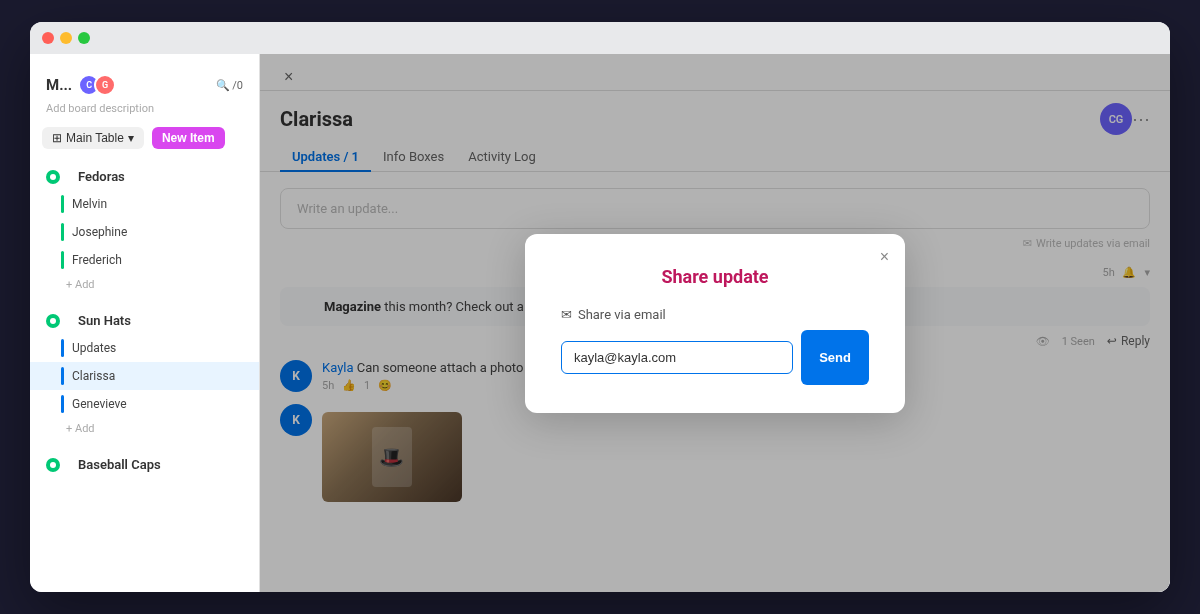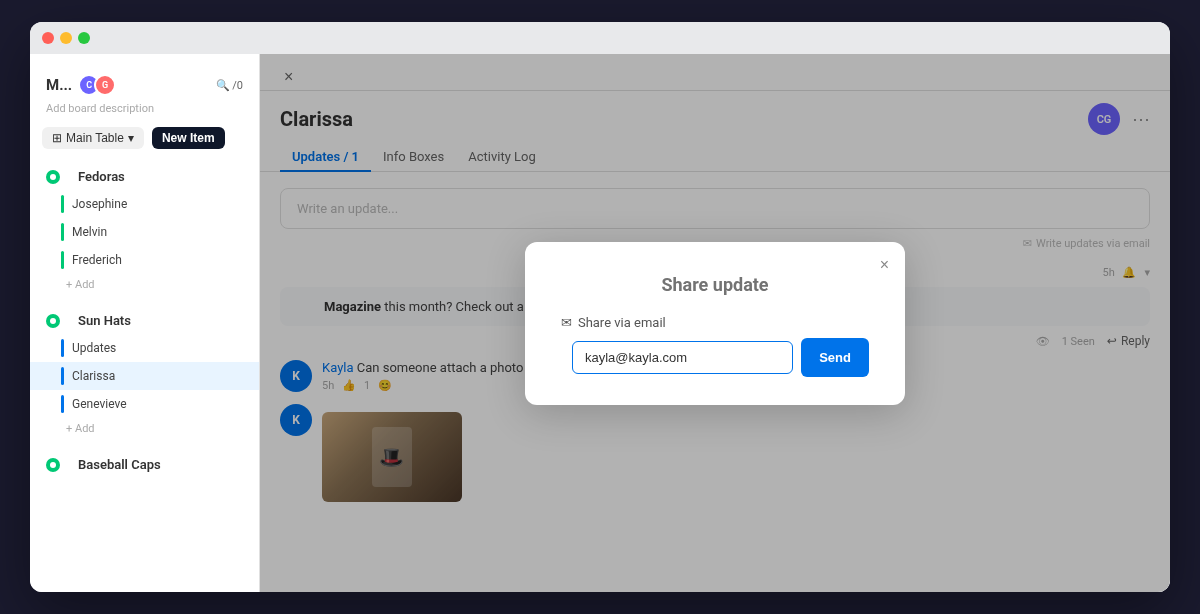--- a/index.html
+++ b/index.html
@@ -157,7 +157,7 @@
       font-size: 20px; font-weight: 700; color: #333;
     }
     .panel-actions {
-      display: flex; gap: 12px;
+      display: flex; gap: 0;
     }
     .panel-avatar-btn {
       width: 32px; height: 32px; border-radius: 50%;

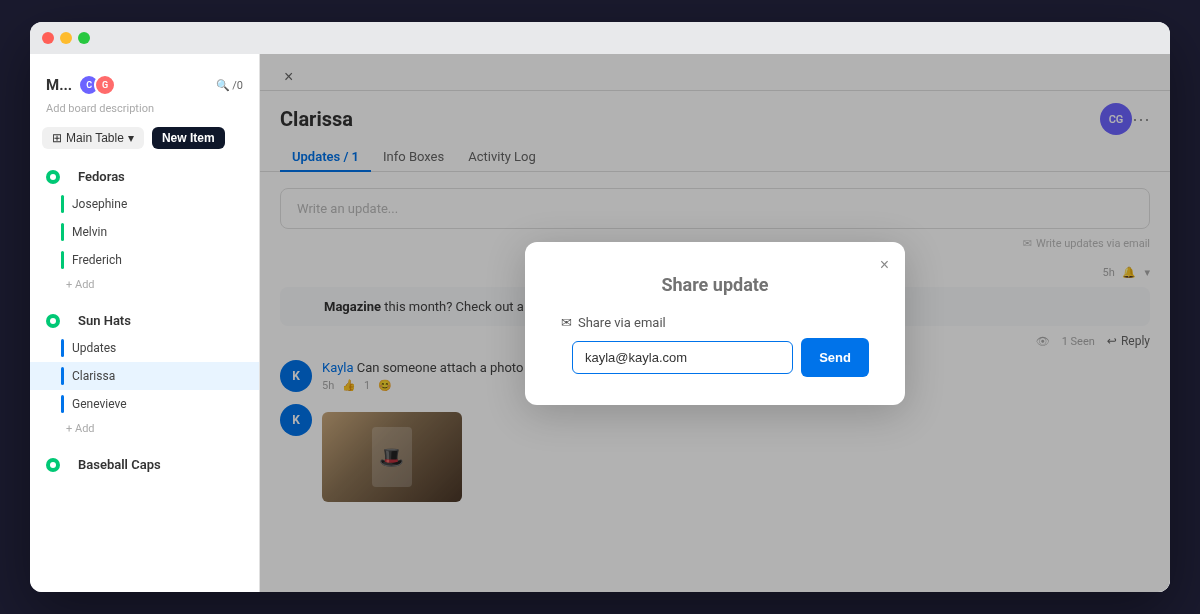--- a/index.html
+++ b/index.html
@@ -91,7 +91,7 @@
       padding: 4px 10px; font-size: 12px; color: #333; cursor: pointer;
     }
     .new-item-btn {
-      background: #0f172a; color: #fff; border: none; border-radius: 6px;
+      background: #d946ef; color: #fff; border: none; border-radius: 6px;
       padding: 4px 10px; font-size: 12px; cursor: pointer; font-weight: 600;
     }
     .group-section { padding: 6px 0; }

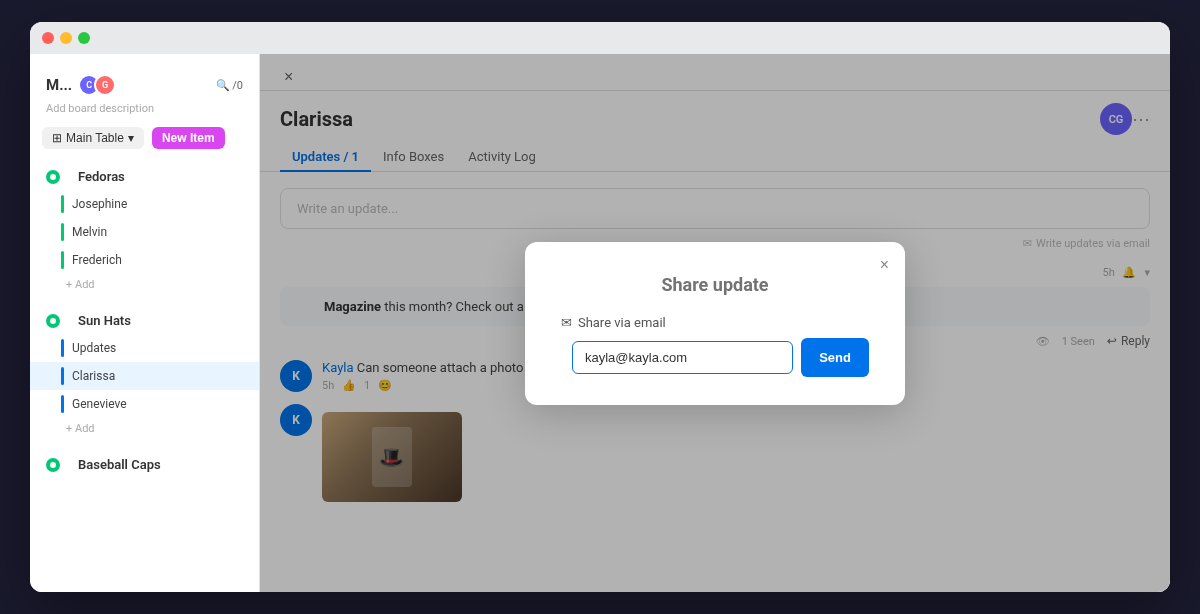--- a/index.html
+++ b/index.html
@@ -325,11 +325,11 @@
         <div class="group-items">
           <div class="group-item">
             <div class="group-item-bar green"></div>
-            <span>Josephine</span>
+            <span>Melvin</span>
           </div>
           <div class="group-item">
             <div class="group-item-bar green"></div>
-            <span>Melvin</span>
+            <span>Josephine</span>
           </div>
           <div class="group-item">
             <div class="group-item-bar green"></div>

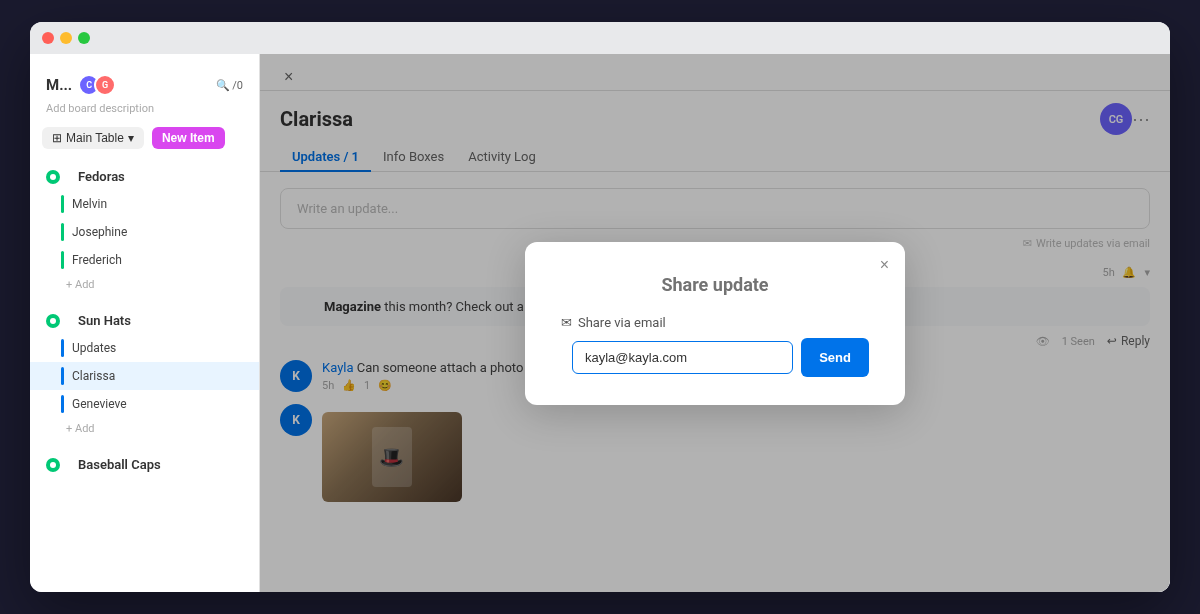--- a/index.html
+++ b/index.html
@@ -258,7 +258,7 @@
       background: none; border: none; font-size: 16px; color: #888; cursor: pointer;
     }
     .modal-title {
-      font-size: 18px; font-weight: 700; color: #737373;
+      font-size: 18px; font-weight: 700; color: #be185d;
       text-align: center; margin-bottom: 20px;
     }
     .modal-label {

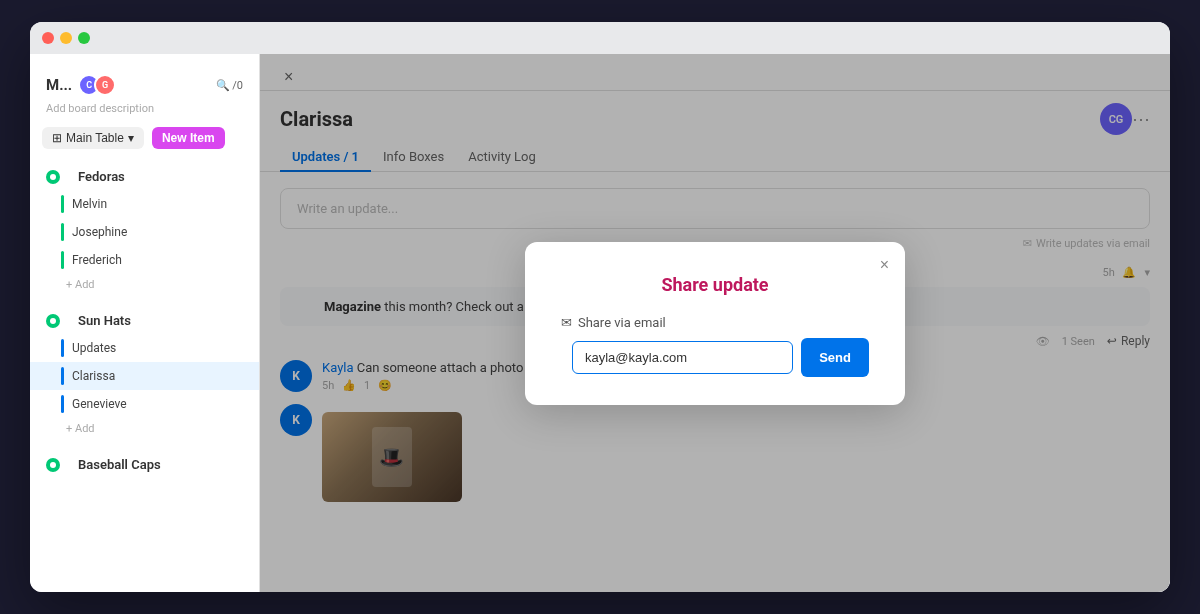--- a/index.html
+++ b/index.html
@@ -266,7 +266,7 @@
       font-size: 13px; color: #555; margin-bottom: 8px;
     }
     .modal-input-row {
-      display: flex; gap: 8px; align-items: center; margin-left: 11px;
+      display: flex; gap: 8px; align-items: center;
     }
     .modal-email-input {
       flex: 1; border: 1.5px solid #0073ea; border-radius: 6px;

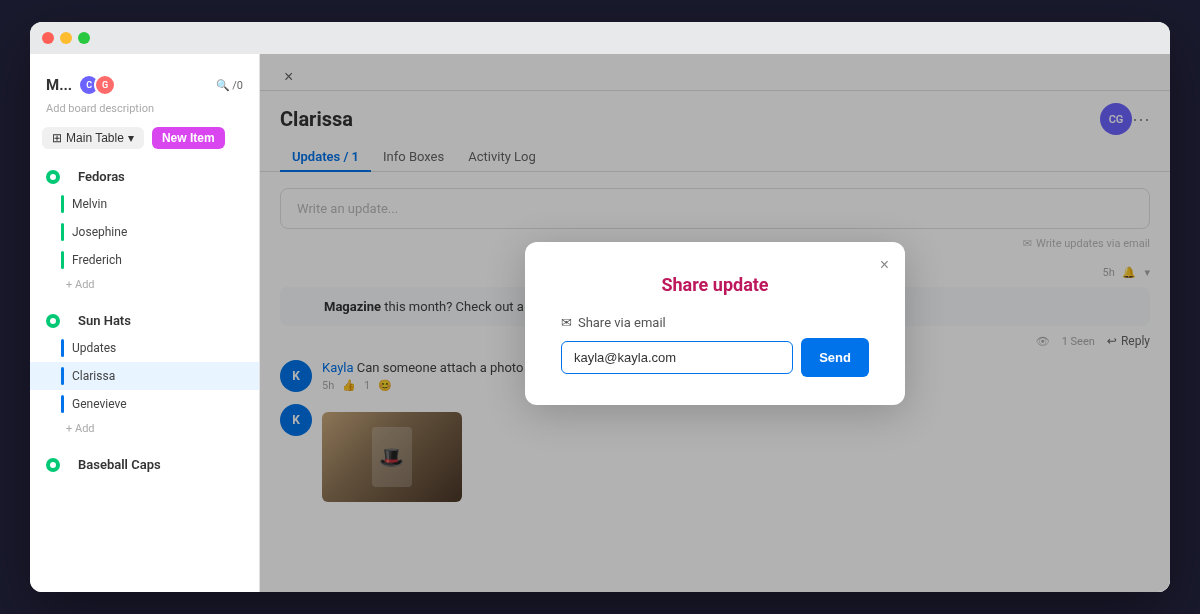--- a/index.html
+++ b/index.html
@@ -274,7 +274,7 @@
     }
     .modal-send-btn {
       background: #0073ea; color: #fff; border: none; border-radius: 6px;
-      padding: 12px 18px; font-size: 13px; font-weight: 600; cursor: pointer; text-align: center;
+      padding: 20px 18px; font-size: 13px; font-weight: 600; cursor: pointer; text-align: center;
     }
     
     ::-webkit-scrollbar { width: 4px; }

